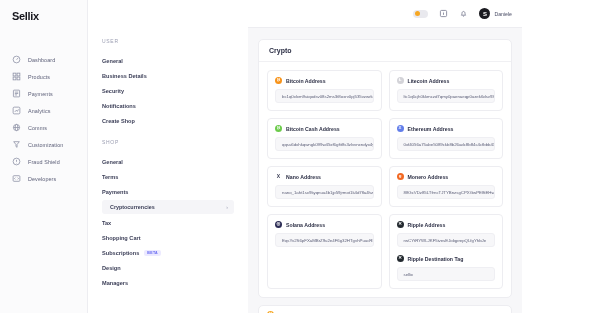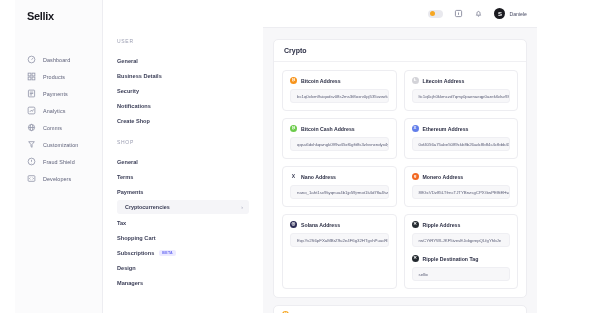--- a/index.html
+++ b/index.html
@@ -10,7 +10,7 @@
     font-family: "Liberation Sans", sans-serif;
     color: #2c2f45;
   }
-  .app { display: flex; width: 522px; height: 313px; margin-left: 15px; }
+  .app { display: flex; width: 522px; height: 313px; }
 
   
   .icon-rail {

